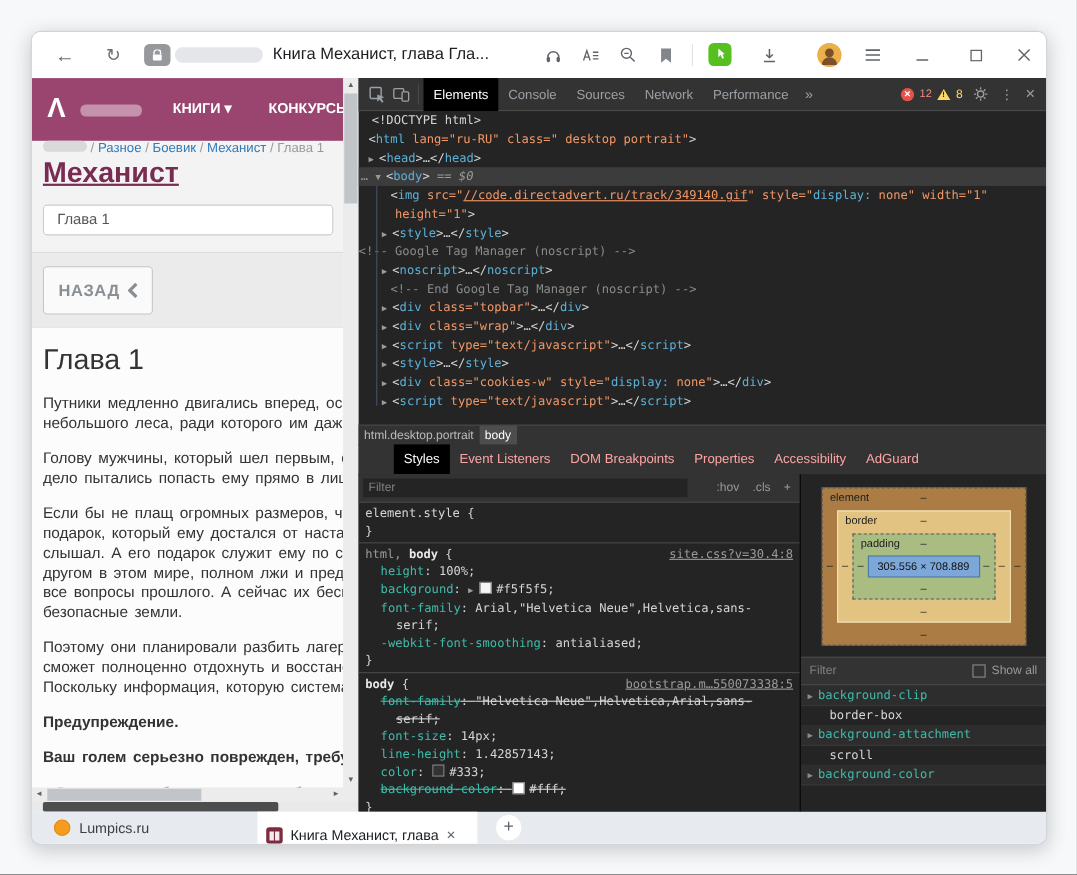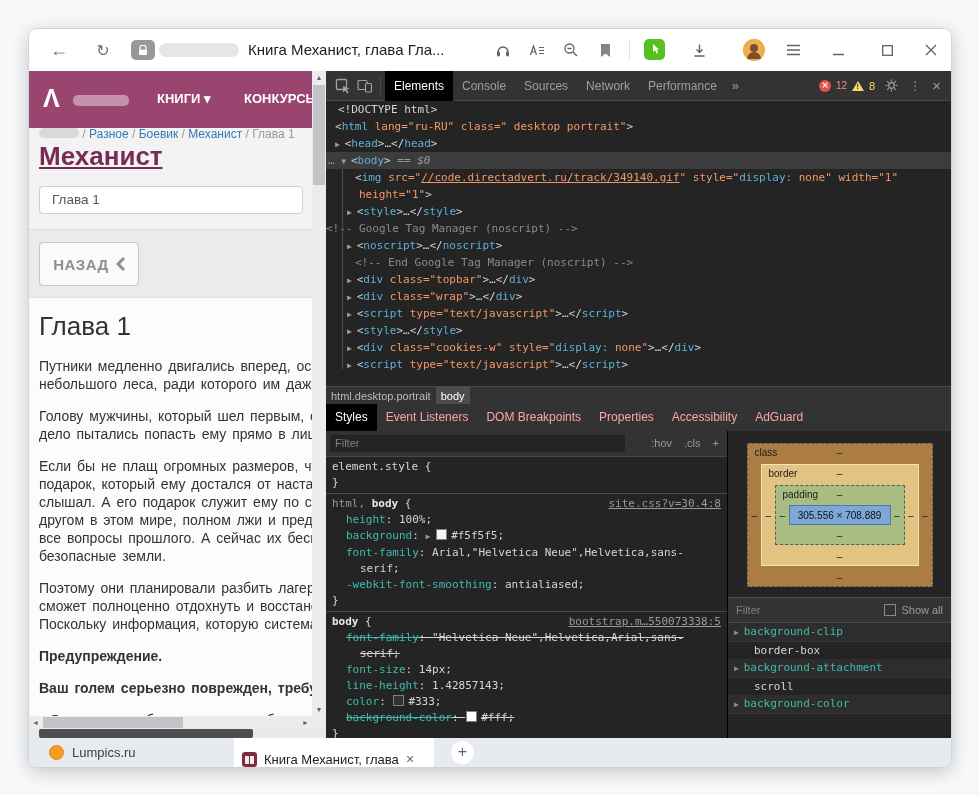--- a/index.html
+++ b/index.html
@@ -95,7 +95,7 @@
   .crumb{color:#bbb;padding:0 5px;height:18px;line-height:18px;}
   .crumb-sel{background:#4d4d4d;color:#fff;}
   .dt-paneltabs{position:absolute;top:333px;left:0;right:0;height:27px;background:#333;border-bottom:1px solid #494949;
-                display:flex;align-items:center;}
+                display:flex;align-items:center;padding-left:32px;}
   .ptab{height:27px;line-height:27px;padding:0 9px;font-size:12px;color:#fca5a5;white-space:nowrap;}
   .ptab.active{background:#000;color:#fff;}
   

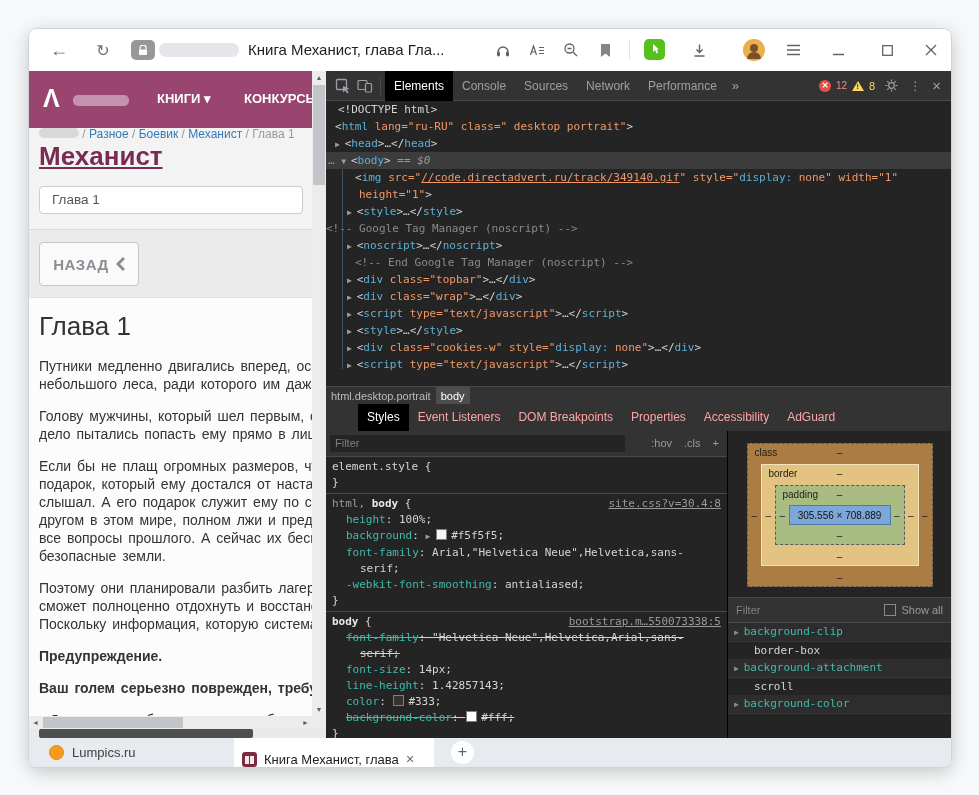--- a/index.html
+++ b/index.html
@@ -423,7 +423,7 @@
 
         <div class="computed-pane">
           <div class="bm">
-            <span class="bm-label">class</span>
+            <span class="bm-label">element</span>
             <span class="dash dt">–</span>
             <span class="dash db">–</span>
             <span class="dash dl">–</span>

